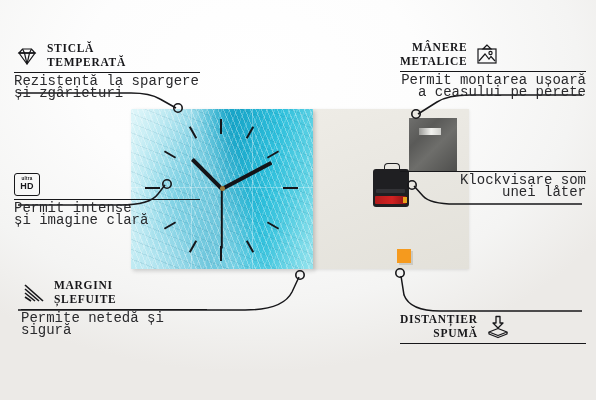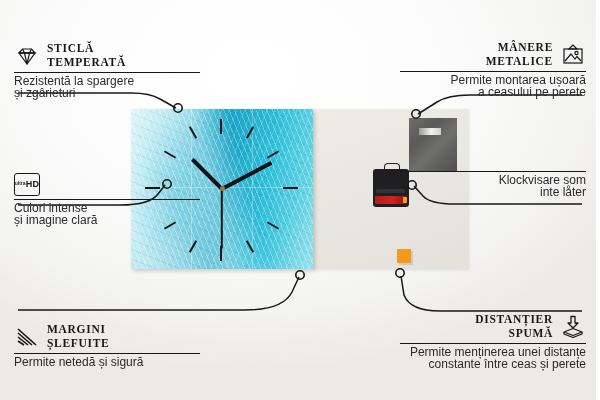--- a/index.html
+++ b/index.html
@@ -189,7 +189,7 @@
     gap: 7px;
     padding-bottom: 3px;
   }
-  .feature.right .f-head { justify-content: flex-end; }
+  .feature.right .f-head { justify-content: flex-start; }
   .f-icon {
     flex: 0 0 auto;
     width: 26px;

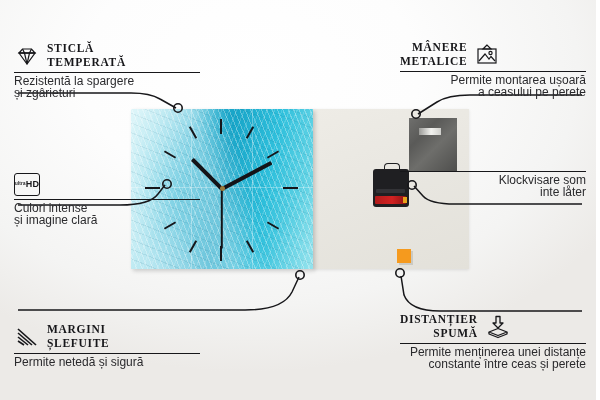--- a/index.html
+++ b/index.html
@@ -215,8 +215,8 @@
     width: 100%;
   }
   .f-sub {
-    font-family: Liberation Sans, sans-serif;
-    font-size: 12px;
+    font-family: Liberation Mono, monospace;
+    font-size: 14px;
     line-height: 11.5px;
     color: #2a2a2d;
     padding-top: 3px;

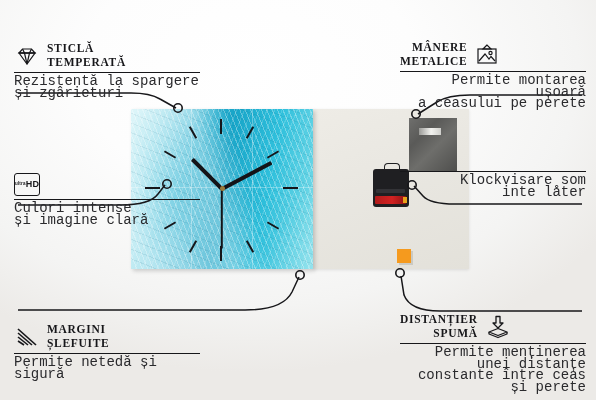--- a/index.html
+++ b/index.html
@@ -380,7 +380,7 @@
       </span>
     </div>
     <div class="f-rule"></div>
-    <div class="f-sub">Permite montarea ușoară
+    <div class="f-sub">Permit montarea ușoară
 a ceasului pe perete</div>
   </div>
 

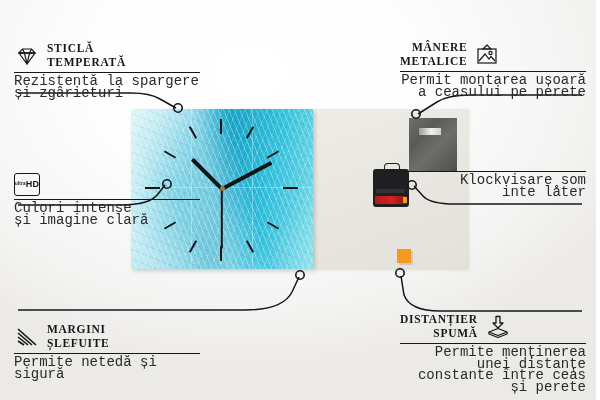--- a/index.html
+++ b/index.html
@@ -236,7 +236,7 @@
     border: 1.3px solid #17171a;
     border-radius: 3px;
     display: flex;
-    flex-direction: row;
+    flex-direction: column;
     align-items: center;
     justify-content: center;
     line-height: 1;

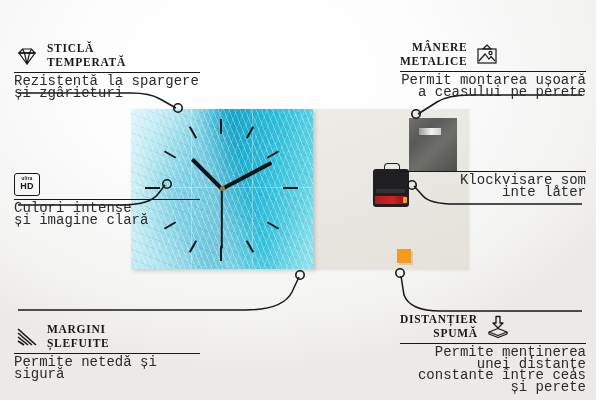--- a/index.html
+++ b/index.html
@@ -387,7 +387,7 @@
   <div class="feature right f-mechanism">
     <div class="f-rule"></div>
     <div class="f-sub">Klockvisare som
-inte låter</div>
+unei låter</div>
   </div>
 
   <div class="feature right f-spacer">

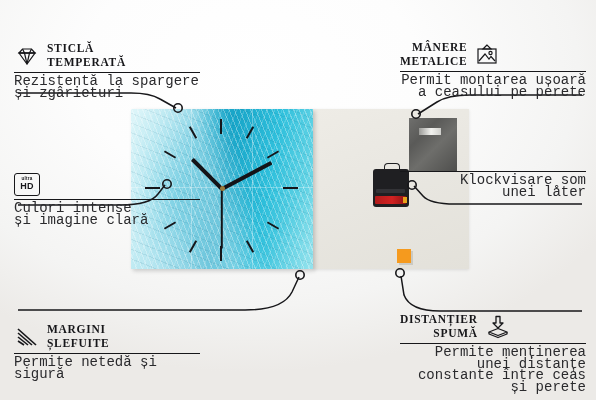--- a/index.html
+++ b/index.html
@@ -345,7 +345,7 @@
       </span>
     </div>
     <div class="f-rule"></div>
-    <div class="f-sub">Culori intense
+    <div class="f-sub">Permit intense
 și imagine clară</div>
   </div>
 

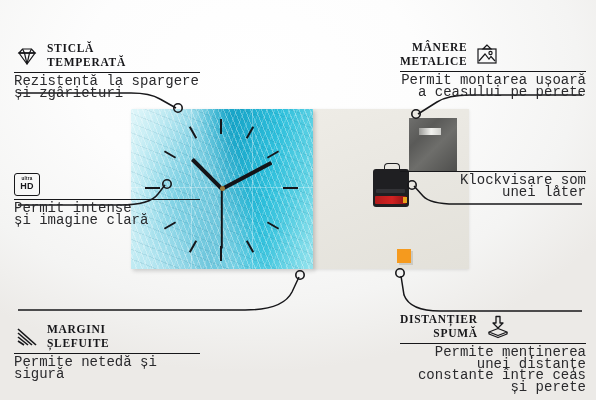--- a/index.html
+++ b/index.html
@@ -225,7 +225,7 @@
   
   .f-glass     { left: 14px;  top: 42px;  }
   .f-print     { left: 14px;  top: 172px; }
-  .f-edges     { left: 14px;  top: 279px; margin-top: 44px; }
+  .f-edges     { left: 21px;  top: 279px; }
   .f-handles   { left: 400px; top: 41px;  }
   .f-mechanism { left: 400px; top: 171px; }
   .f-spacer    { left: 400px; top: 277px; margin-top: 36px; }

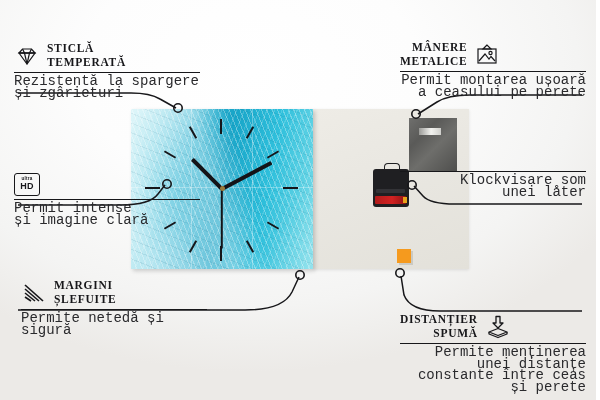--- a/index.html
+++ b/index.html
@@ -403,8 +403,6 @@
       </span>
     </div>
     <div class="f-rule"></div>
-    <div class="f-sub">Permite menținerea unei distanțe
-constante între ceas și perete</div>
   </div>
 
 </div>

